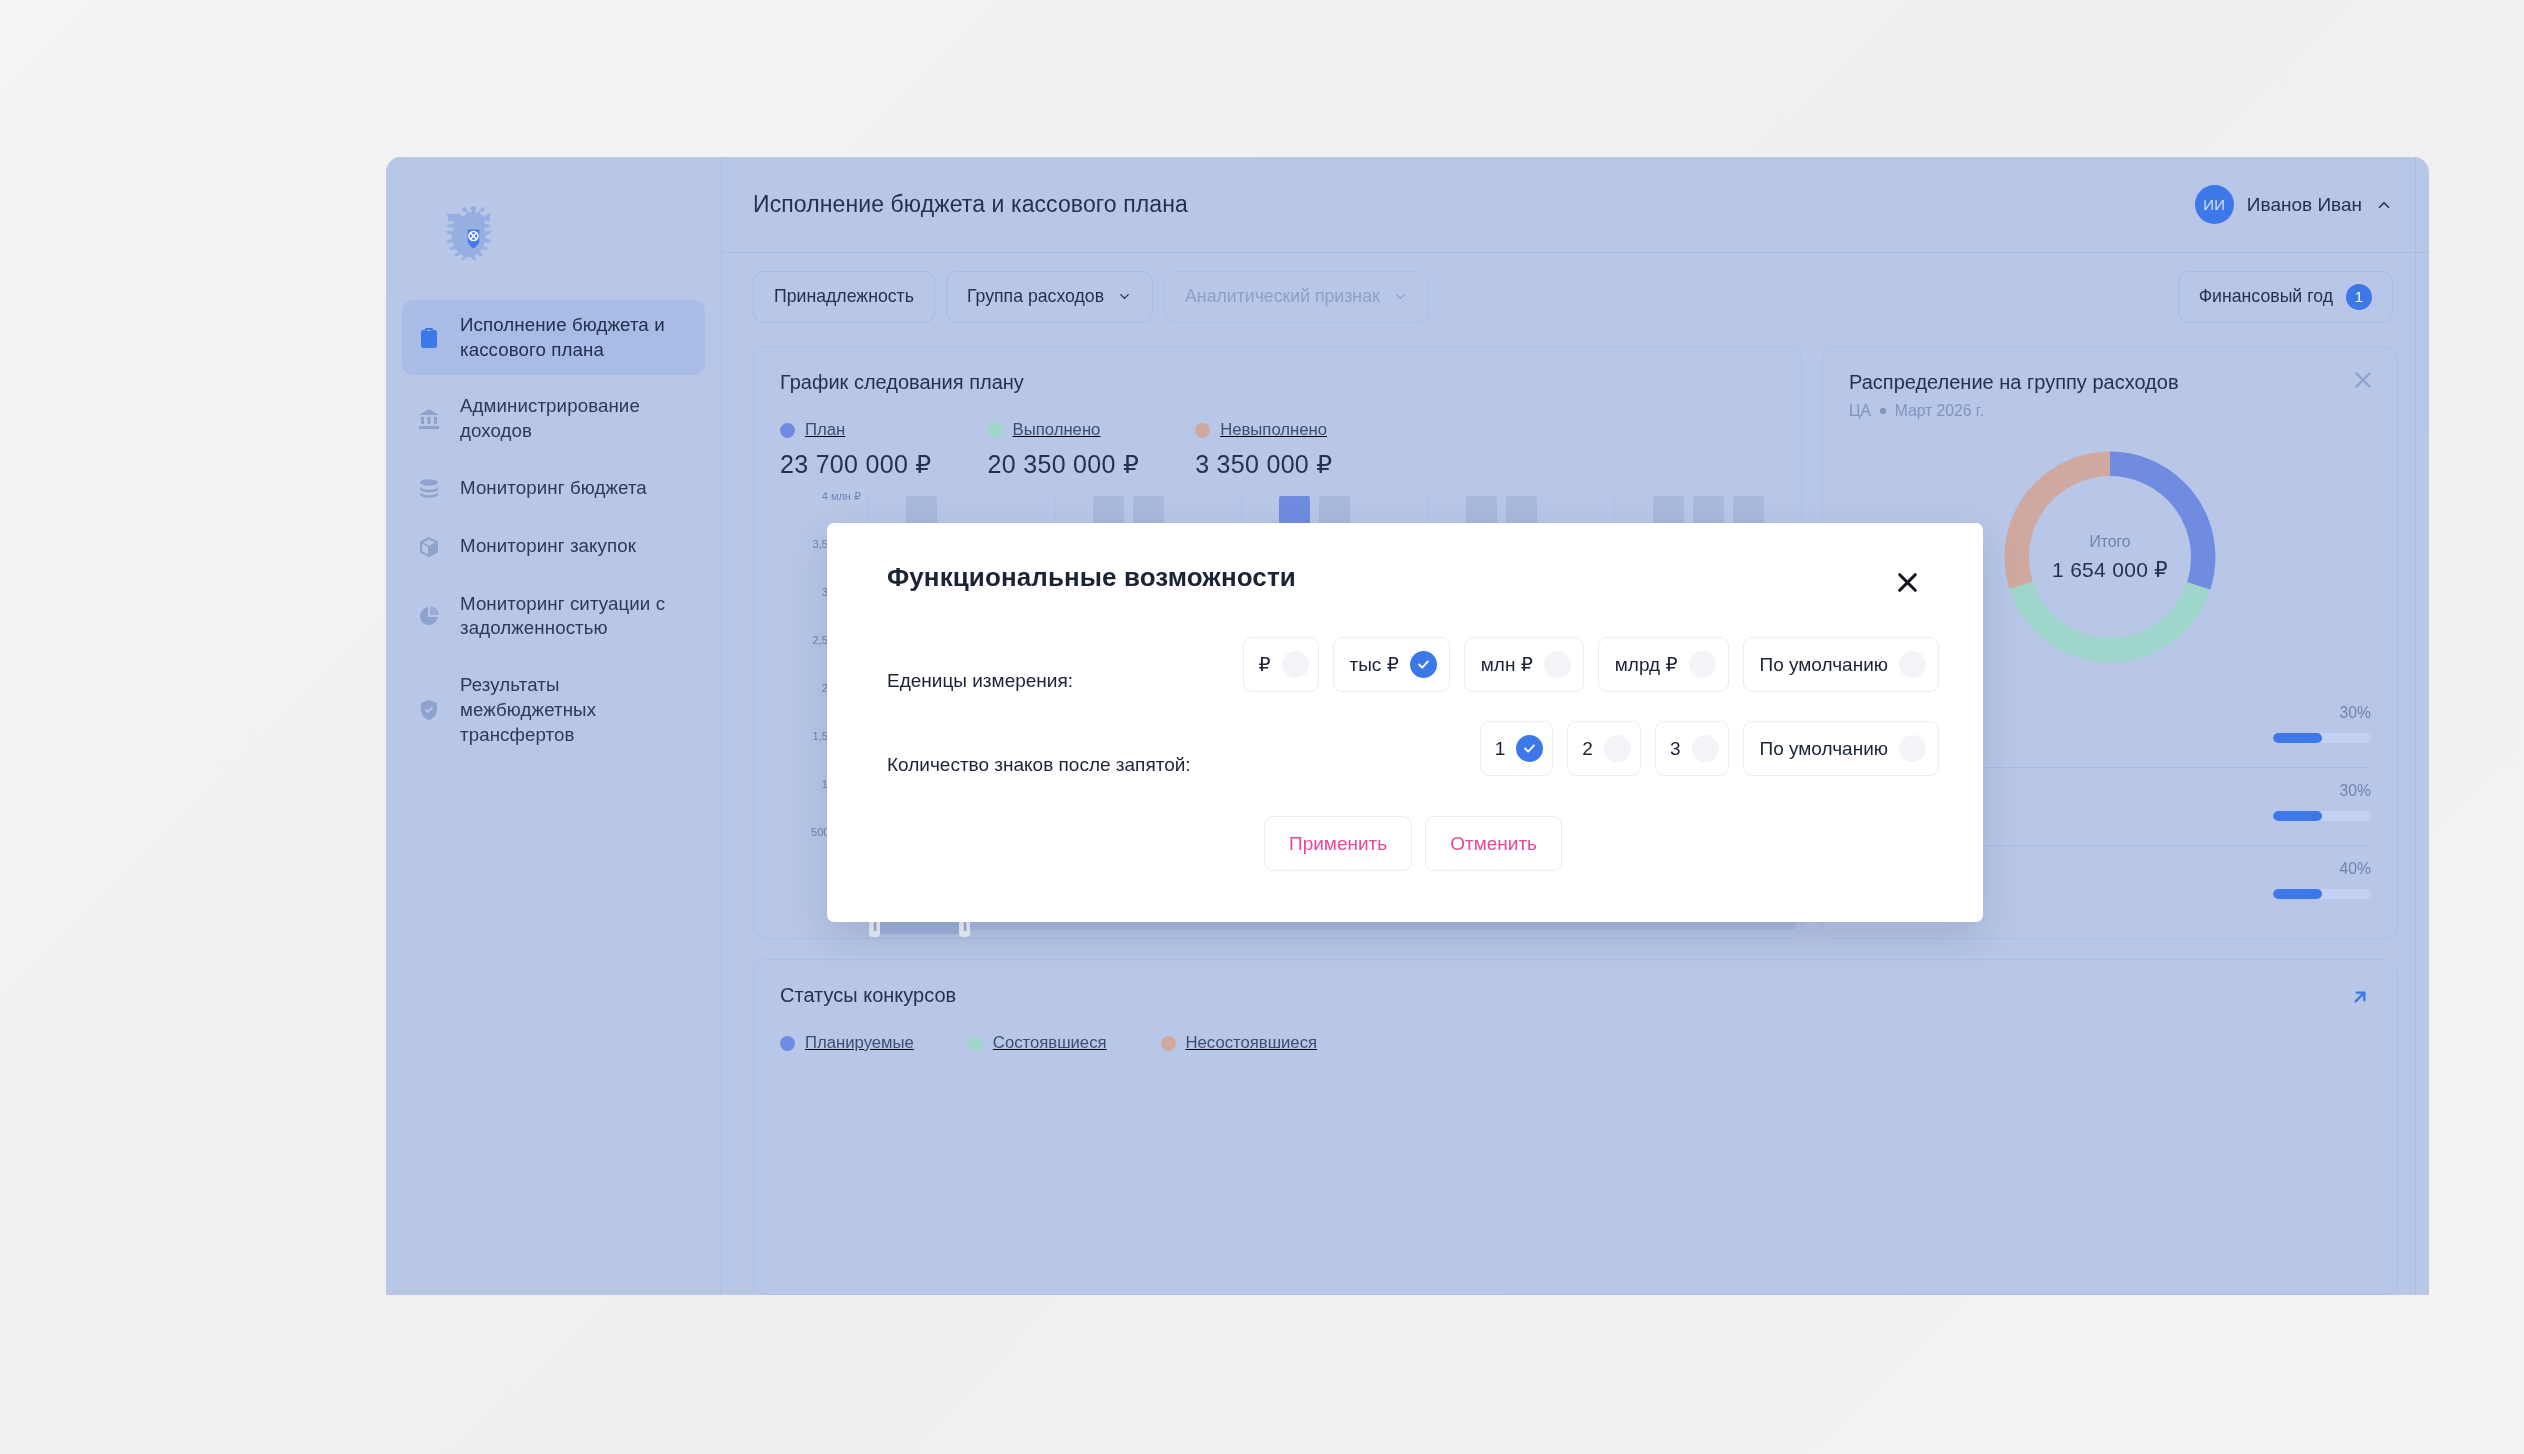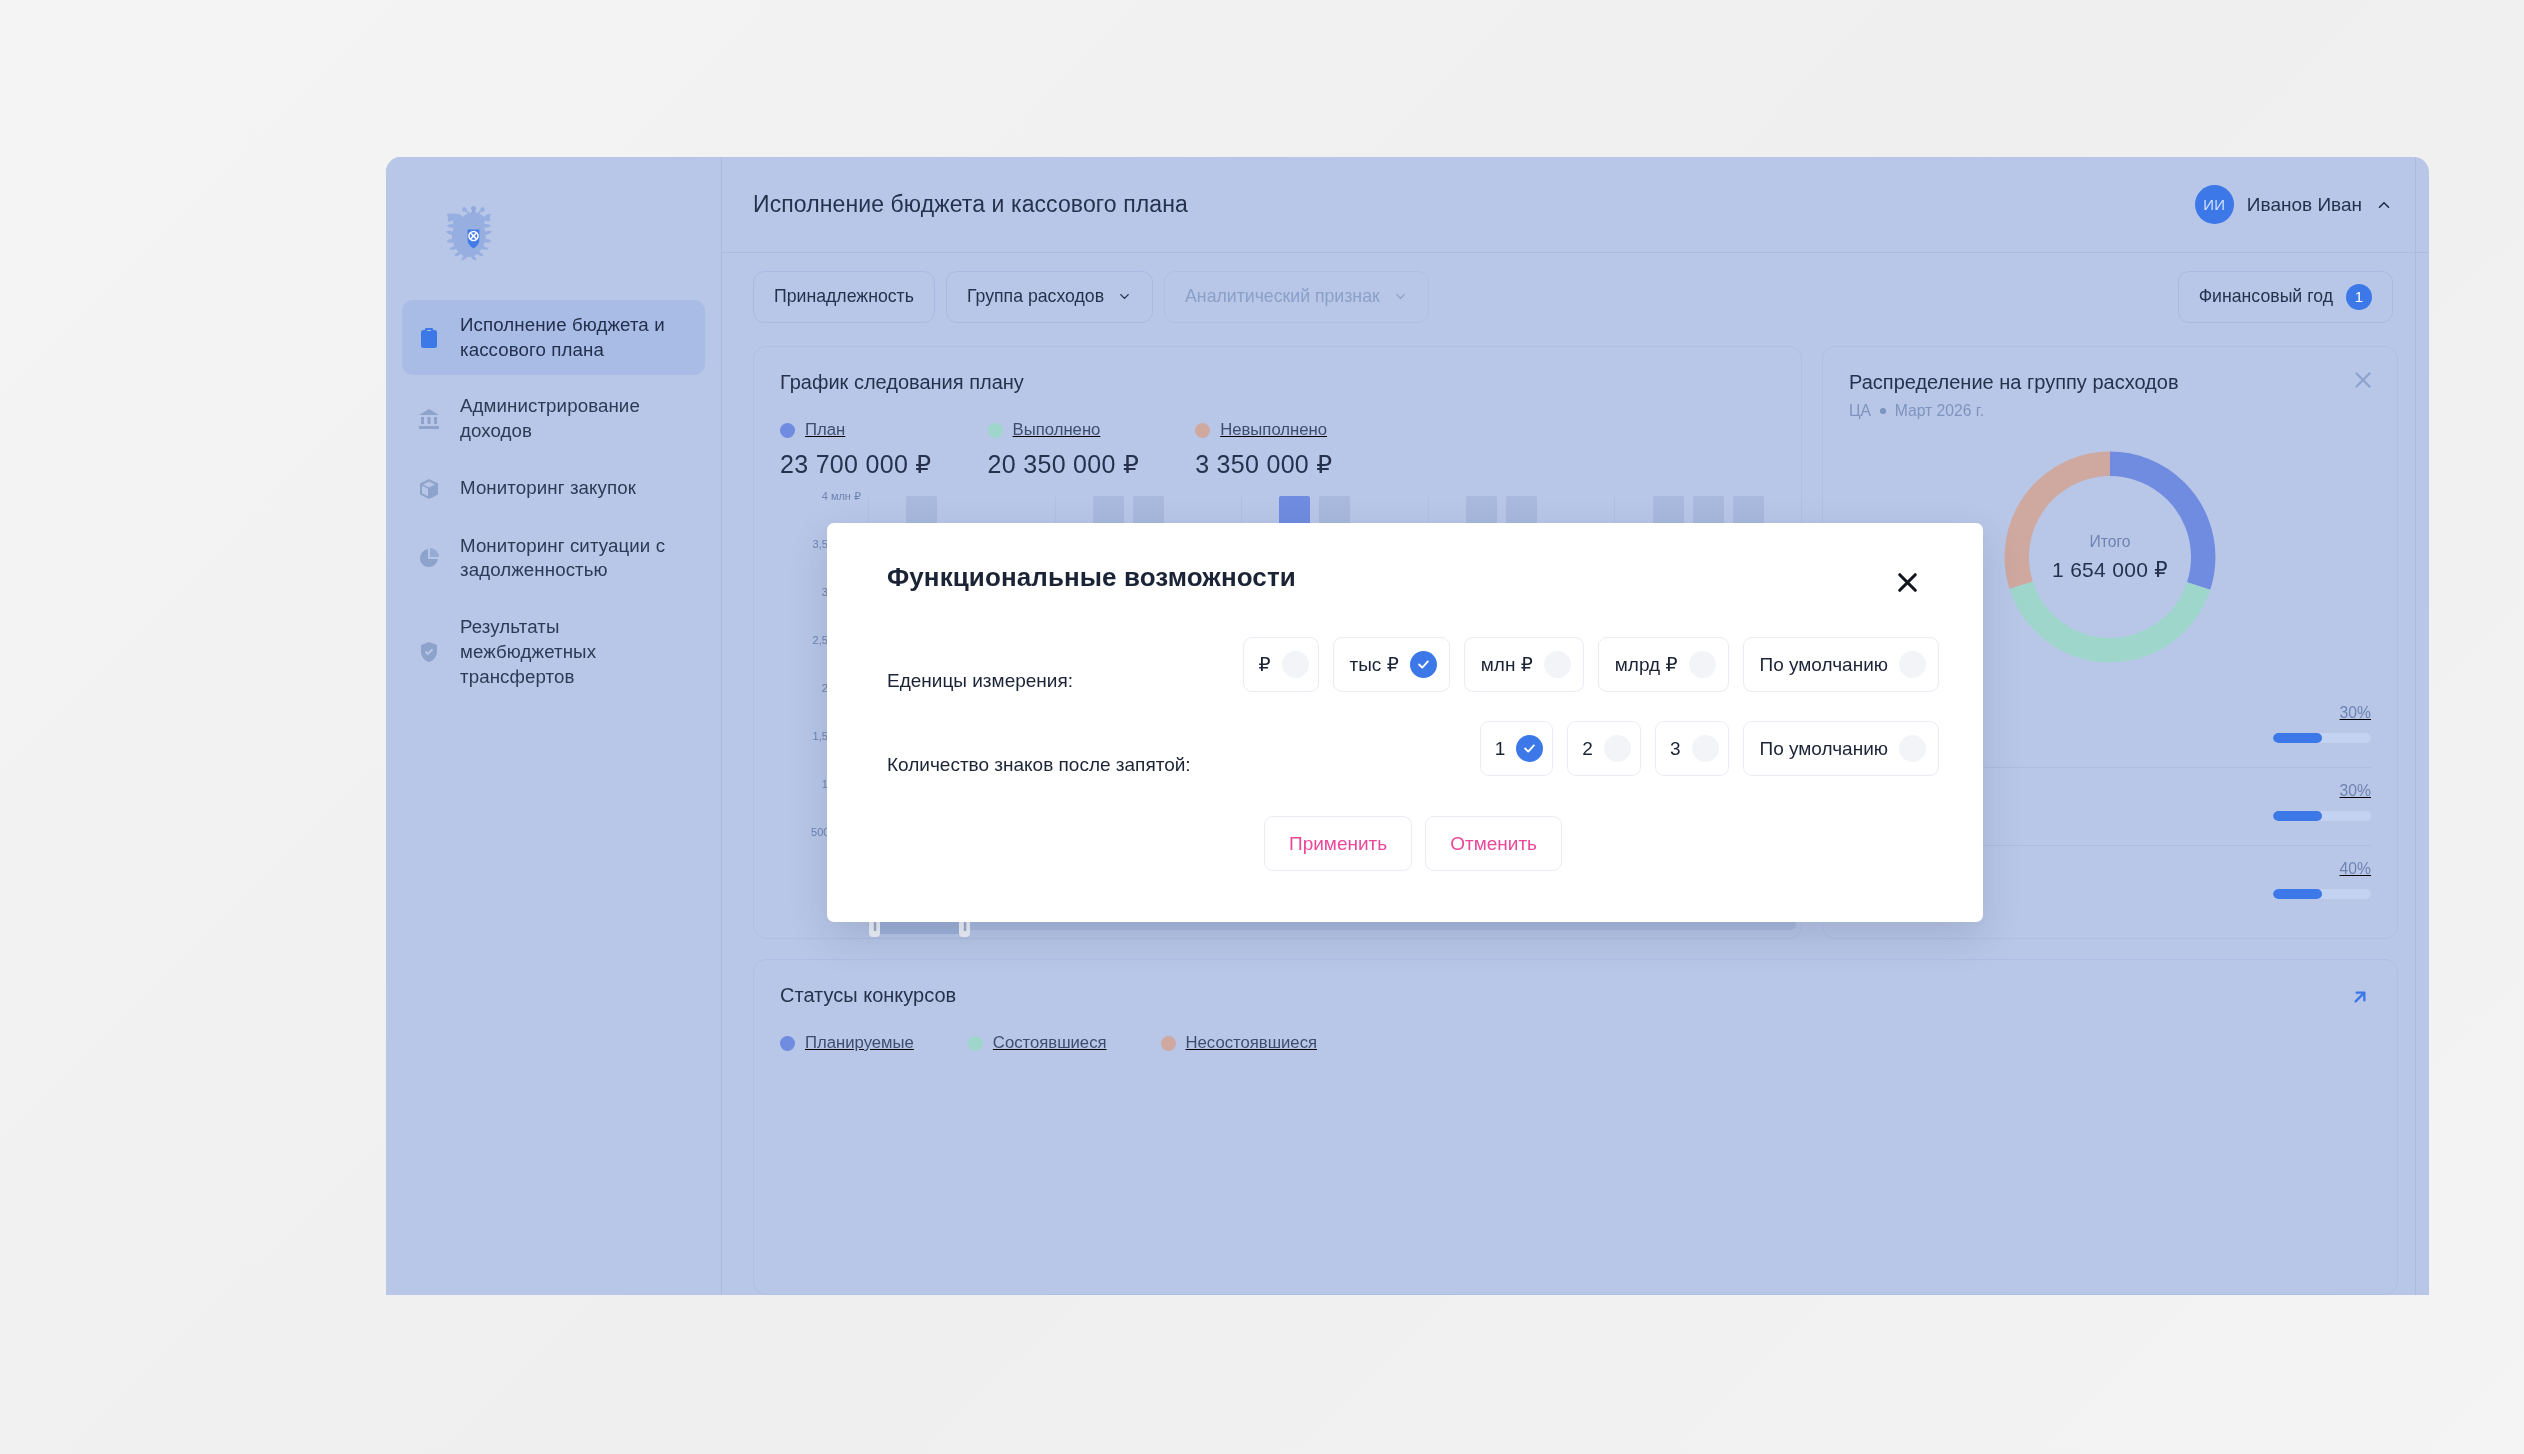--- a/index.html
+++ b/index.html
@@ -332,6 +332,16 @@
       <div class="nav-item">
         <span class="nav-icon">
           <svg viewBox="0 0 24 24" fill="#8ea3cc">
+                <ellipse cx="12" cy="5.5" rx="9" ry="3.2"></ellipse>
+                <path d="M3 9.5c0 1.8 4 3.2 9 3.2s9-1.4 9-3.2v2.6c0 1.8-4 3.2-9 3.2s-9-1.4-9-3.2V9.5z"></path>
+                <path d="M3 15c0 1.8 4 3.2 9 3.2s9-1.4 9-3.2v2.6c0 1.8-4 3.2-9 3.2s-9-1.4-9-3.2V15z"></path>
+              </svg>
+        </span>
+        <span class="nav-label">Мониторинг бюджета</span>
+      </div>
+      <div class="nav-item">
+        <span class="nav-icon">
+          <svg viewBox="0 0 24 24" fill="#8ea3cc">
                 <path d="M12 2 3 6.5v11L12 22l9-4.5v-11L12 2zm0 2.4 6 3-6 3-6-3 6-3zM5 8.8l6 3v7.4l-6-3V8.8z"></path>
               </svg>
         </span>

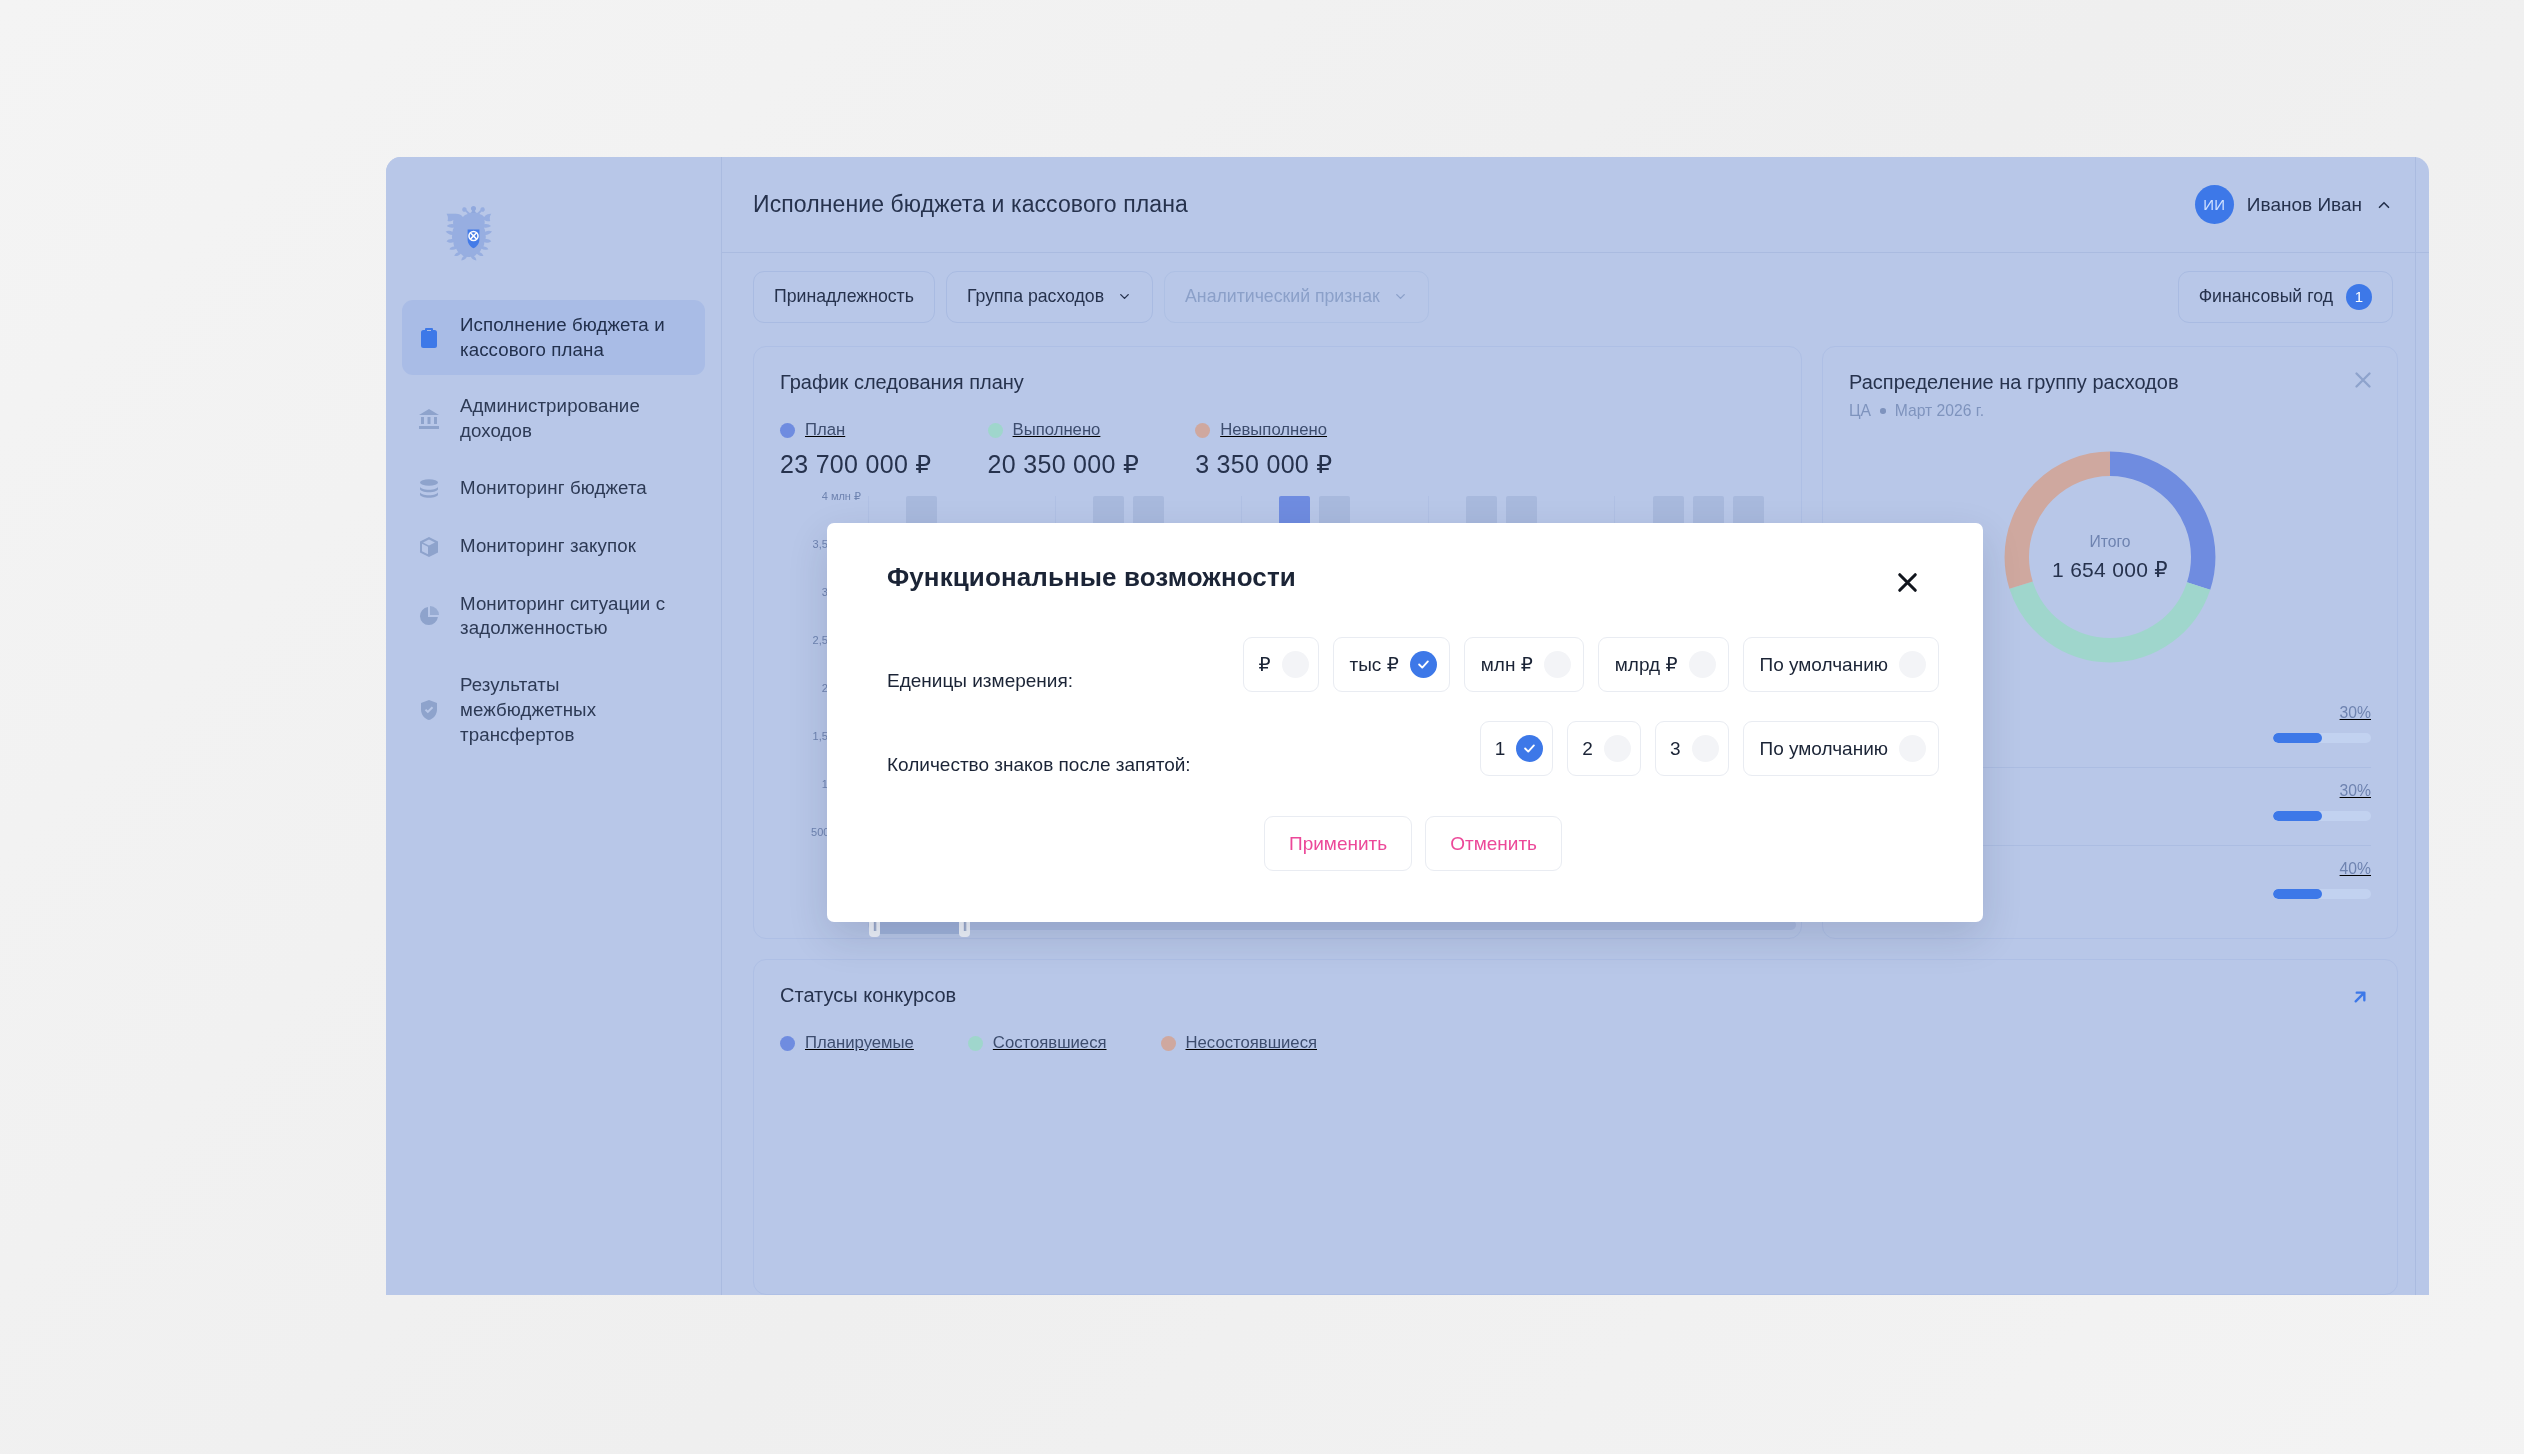--- a/index.html
+++ b/index.html
@@ -219,7 +219,6 @@
     display: flex; align-items: flex-start;
     padding: 14px 0 15px 0;
     border-bottom: 1px solid #acbde2;
-    text-decoration: underline;
   }
   .dist-row:last-child { border-bottom: none; }
   .dist-left { display:flex; gap: 11px; }

